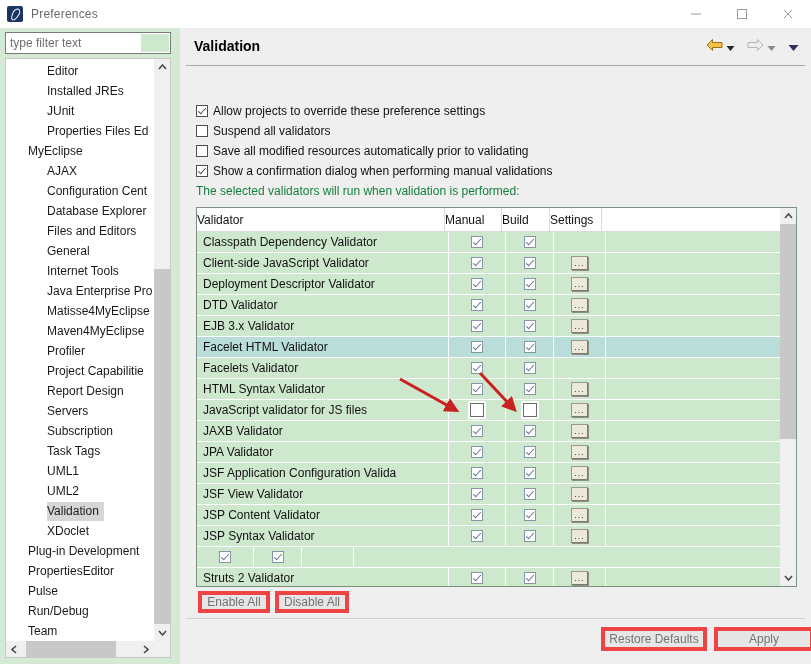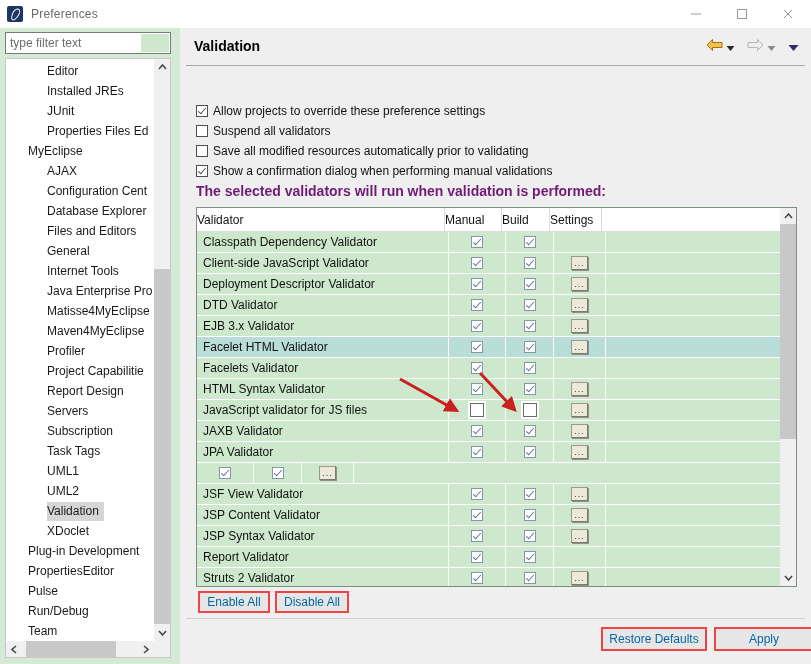--- a/index.html
+++ b/index.html
@@ -201,7 +201,7 @@
   }
   .opt-note {
     height: 20px; line-height: 20px;
-    font-size: 14px; color: #701a75; font-weight: bold;
+    font-size: 12px; color: #15803d;
   }
 
   

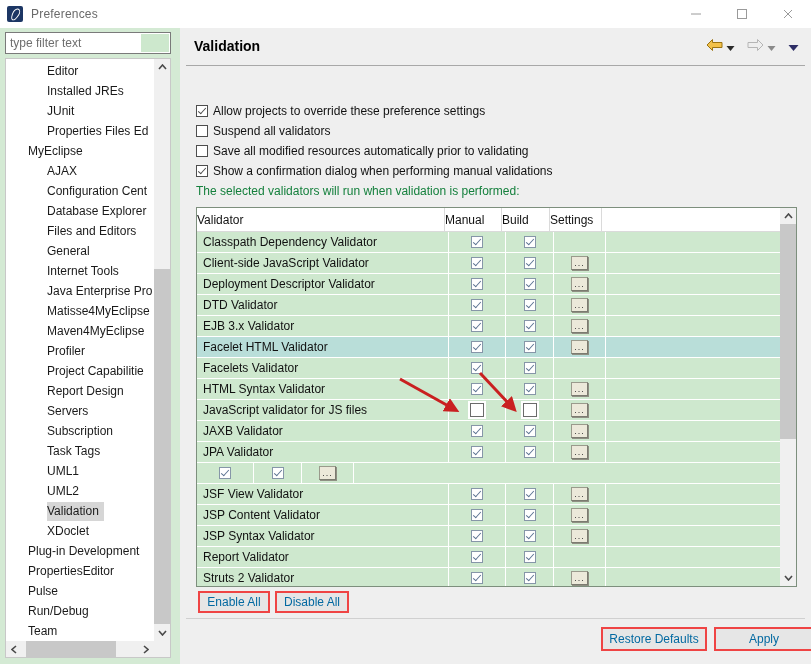--- a/index.html
+++ b/index.html
@@ -643,6 +643,7 @@
           <div class="td td-rest"></div>
         </div>
         <div class="trow">
+          <div class="td td-name">JSF Application Configuration Valida</div>
           <div class="td td-manual">
             <span class="cb2 checked"></span>
           </div>

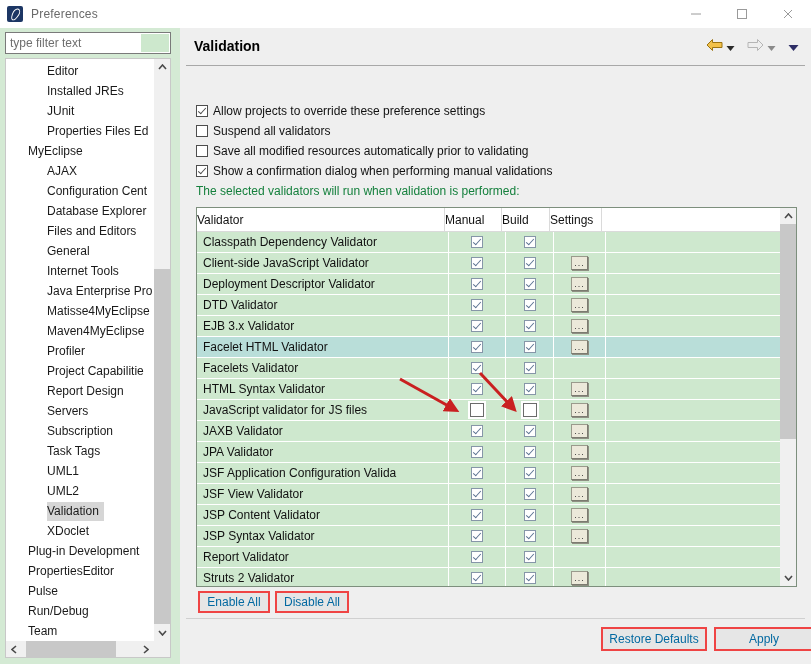--- a/index.html
+++ b/index.html
@@ -695,7 +695,6 @@
           <div class="td td-rest"></div>
         </div>
         <div class="trow">
-          <div class="td td-name">Report Validator</div>
           <div class="td td-manual">
             <span class="cb2 checked"></span>
           </div>

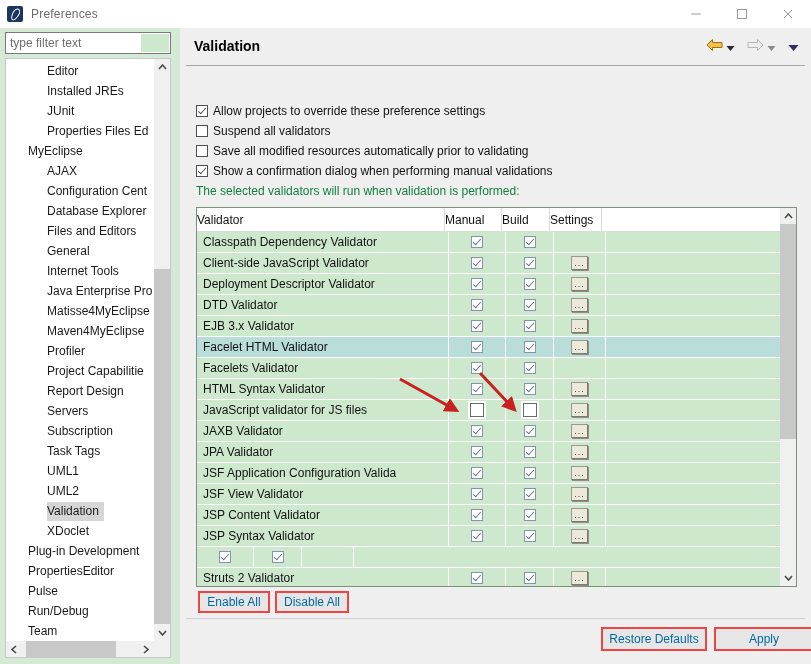--- a/index.html
+++ b/index.html
@@ -315,10 +315,10 @@
   
   .btn {
     background: #e6e6e6;
-    border: 2px solid #ef4444;
+    border: 4px solid #ef4444;
     box-sizing: border-box;
     font-family: "Liberation Sans", sans-serif;
-    font-size: 12px; color: #0369a1;
+    font-size: 12px; color: #737373;
     display: flex; align-items: center; justify-content: center;
     position: absolute;
   }

